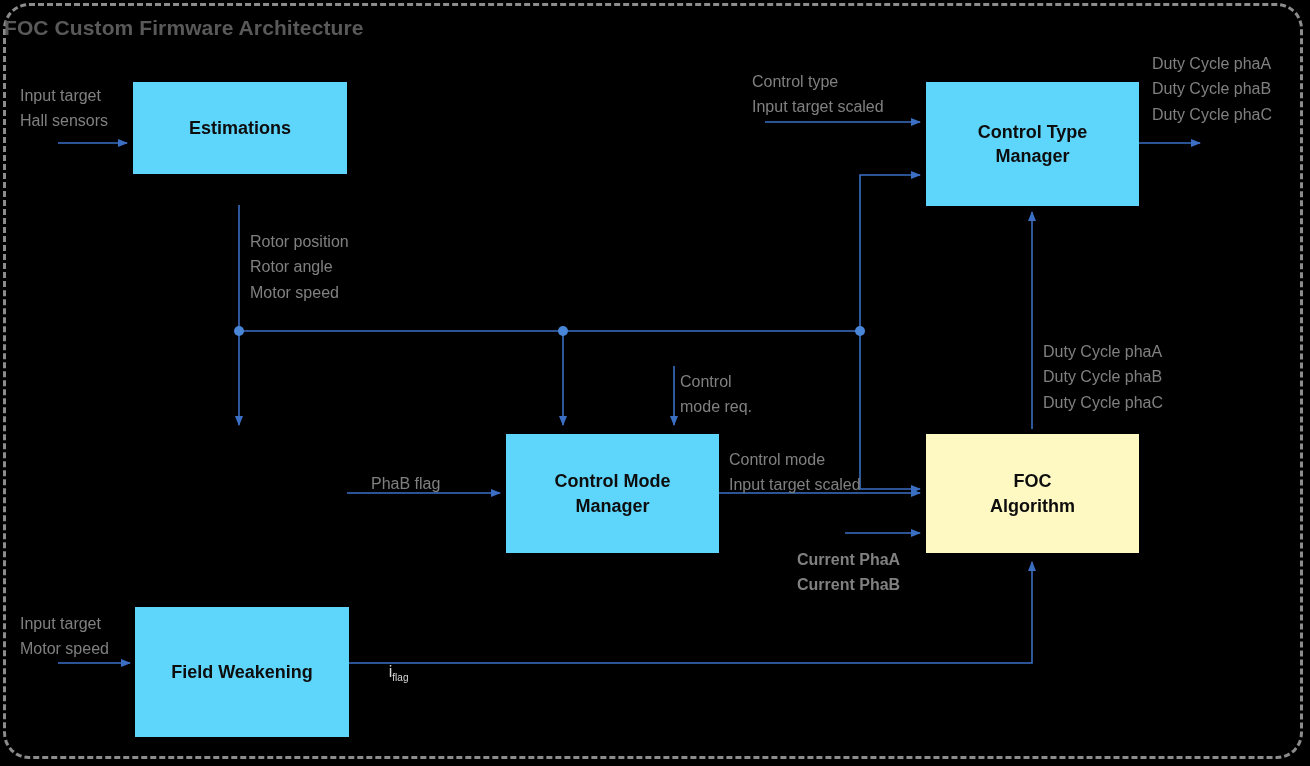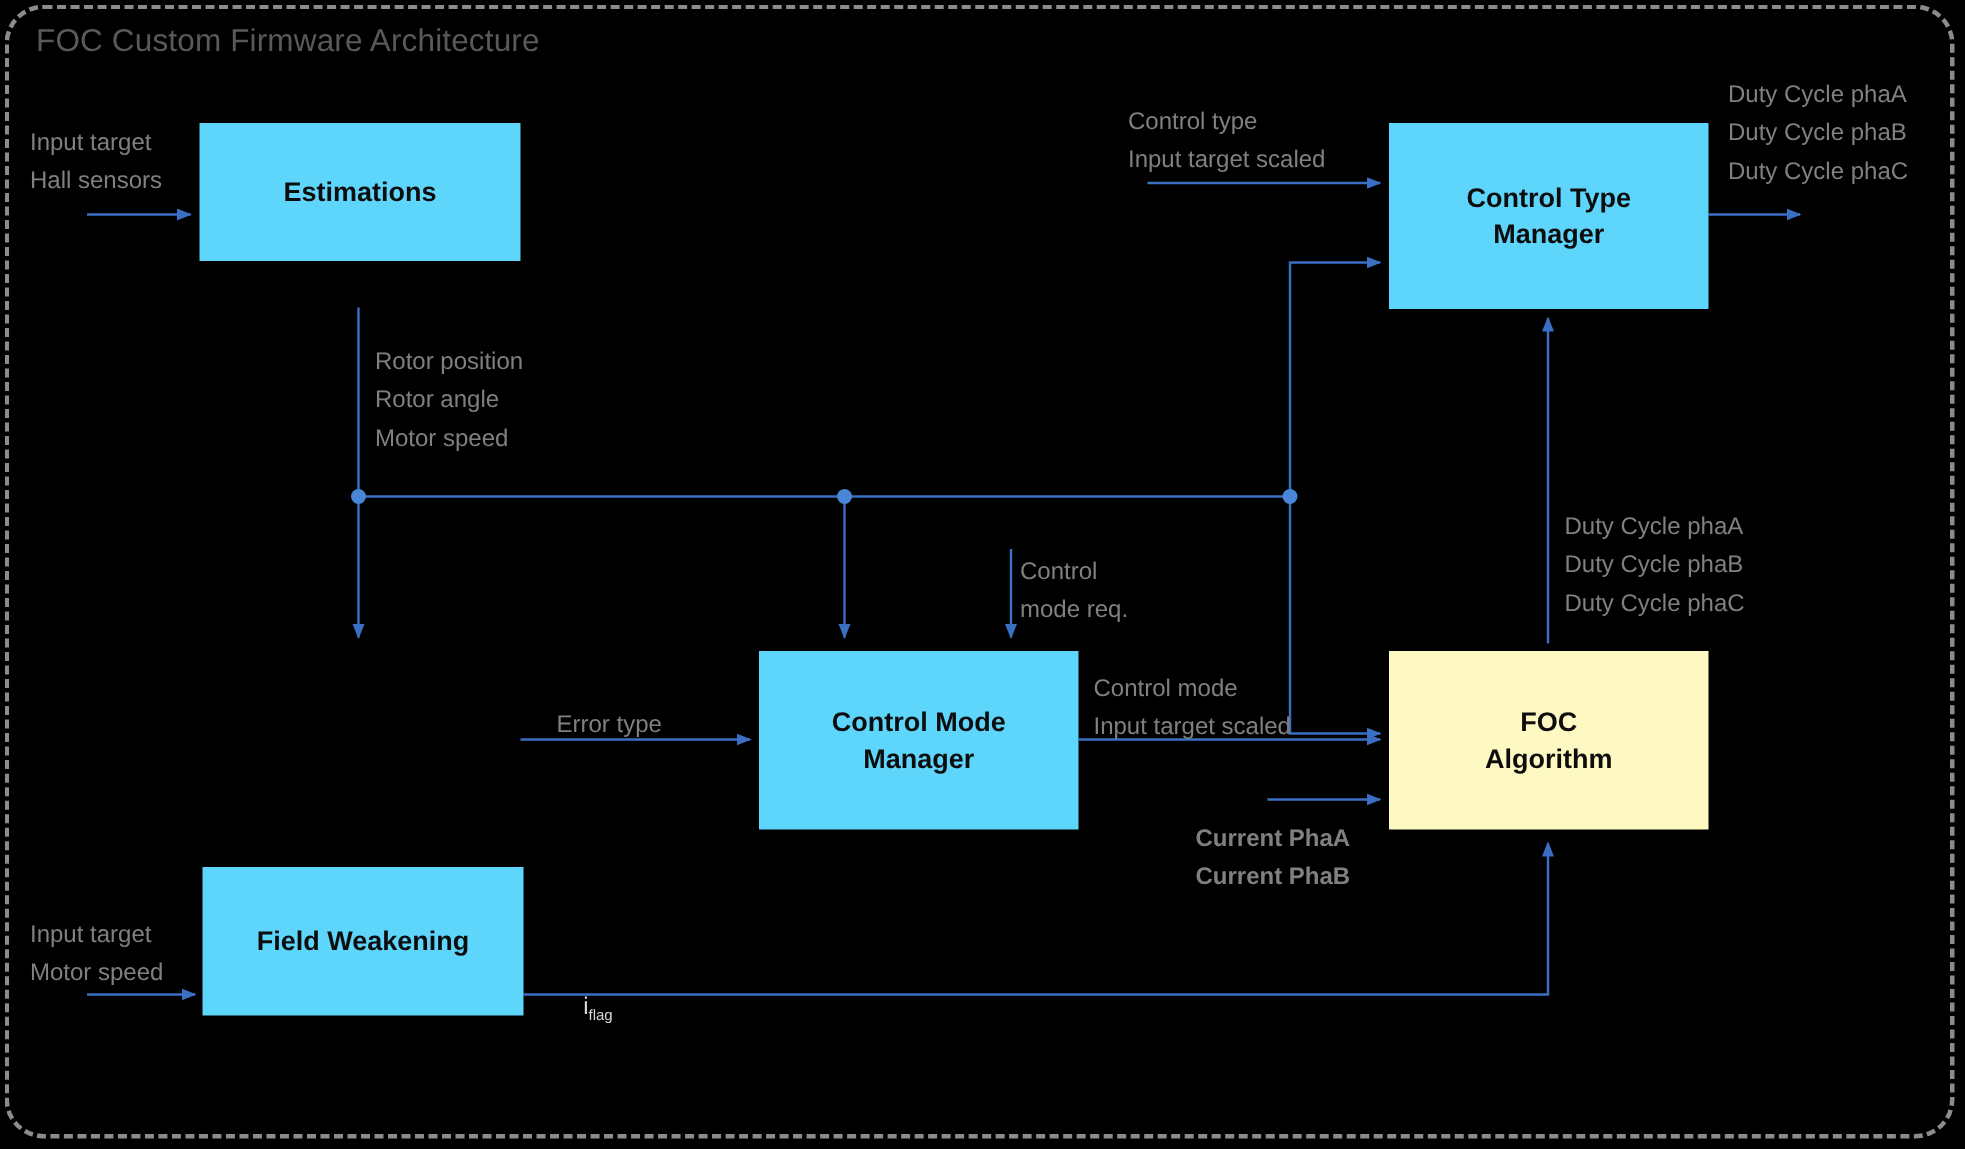--- a/index.html
+++ b/index.html
@@ -30,10 +30,10 @@
   }
   #title {
     position: absolute;
-    left: 24px;
+    left: 4px;
     top: 16px;
     font-size: 21px;
-    font-weight: normal;
+    font-weight: bold;
     color: #595959;
     letter-spacing: 0.1px;
     white-space: nowrap;

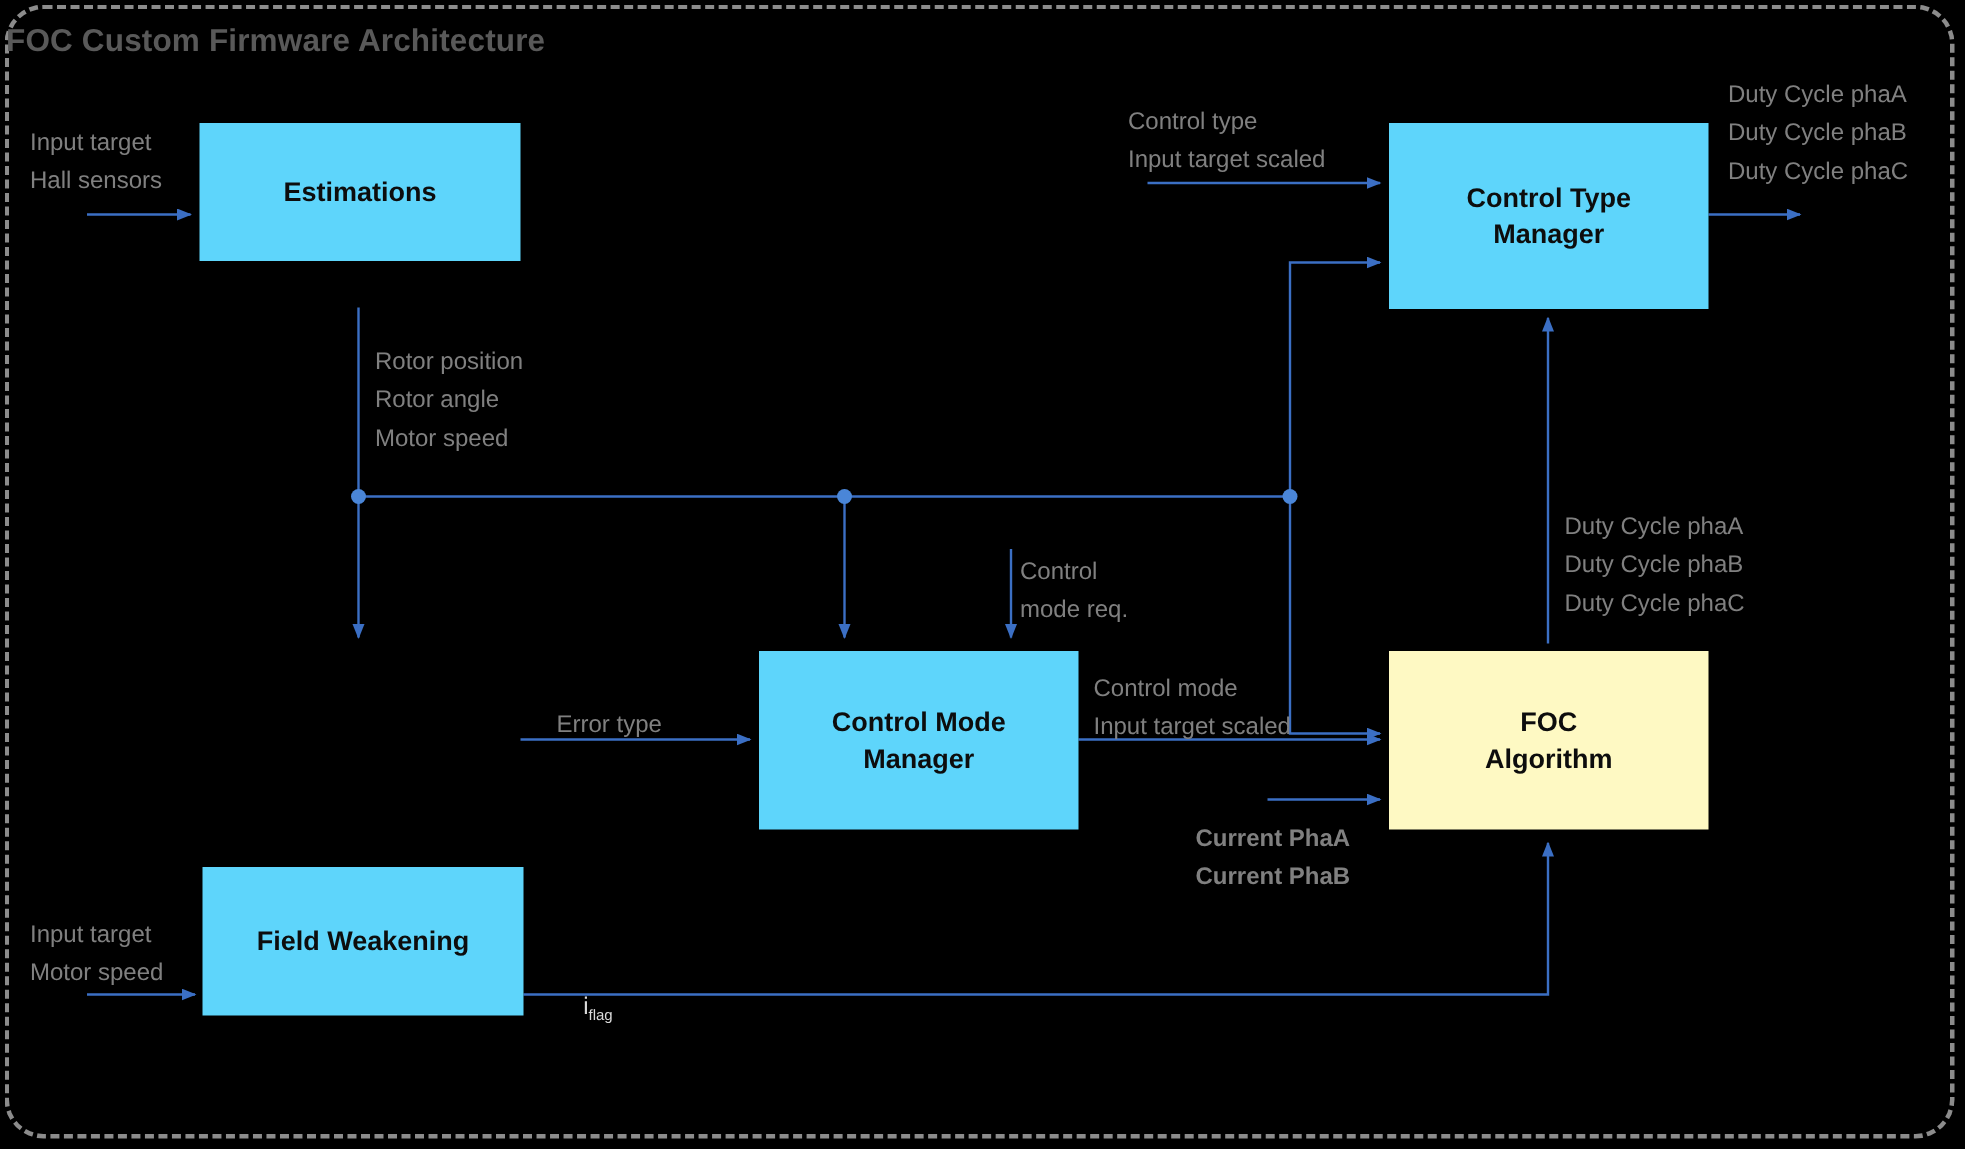--- a/index.html
+++ b/index.html
@@ -164,7 +164,7 @@
   <div class="lbl" style="left:680px; top:369px;">Control
 mode req.</div>
 
-  <div class="lbl" style="left:371px; top:471px;">Error type</div>
+  <div class="lbl" style="left:371px; top:471px;">PhaB flag</div>
 
   <div class="lbl" style="left:729px; top:447px;">Control mode
 Input target scaled</div>

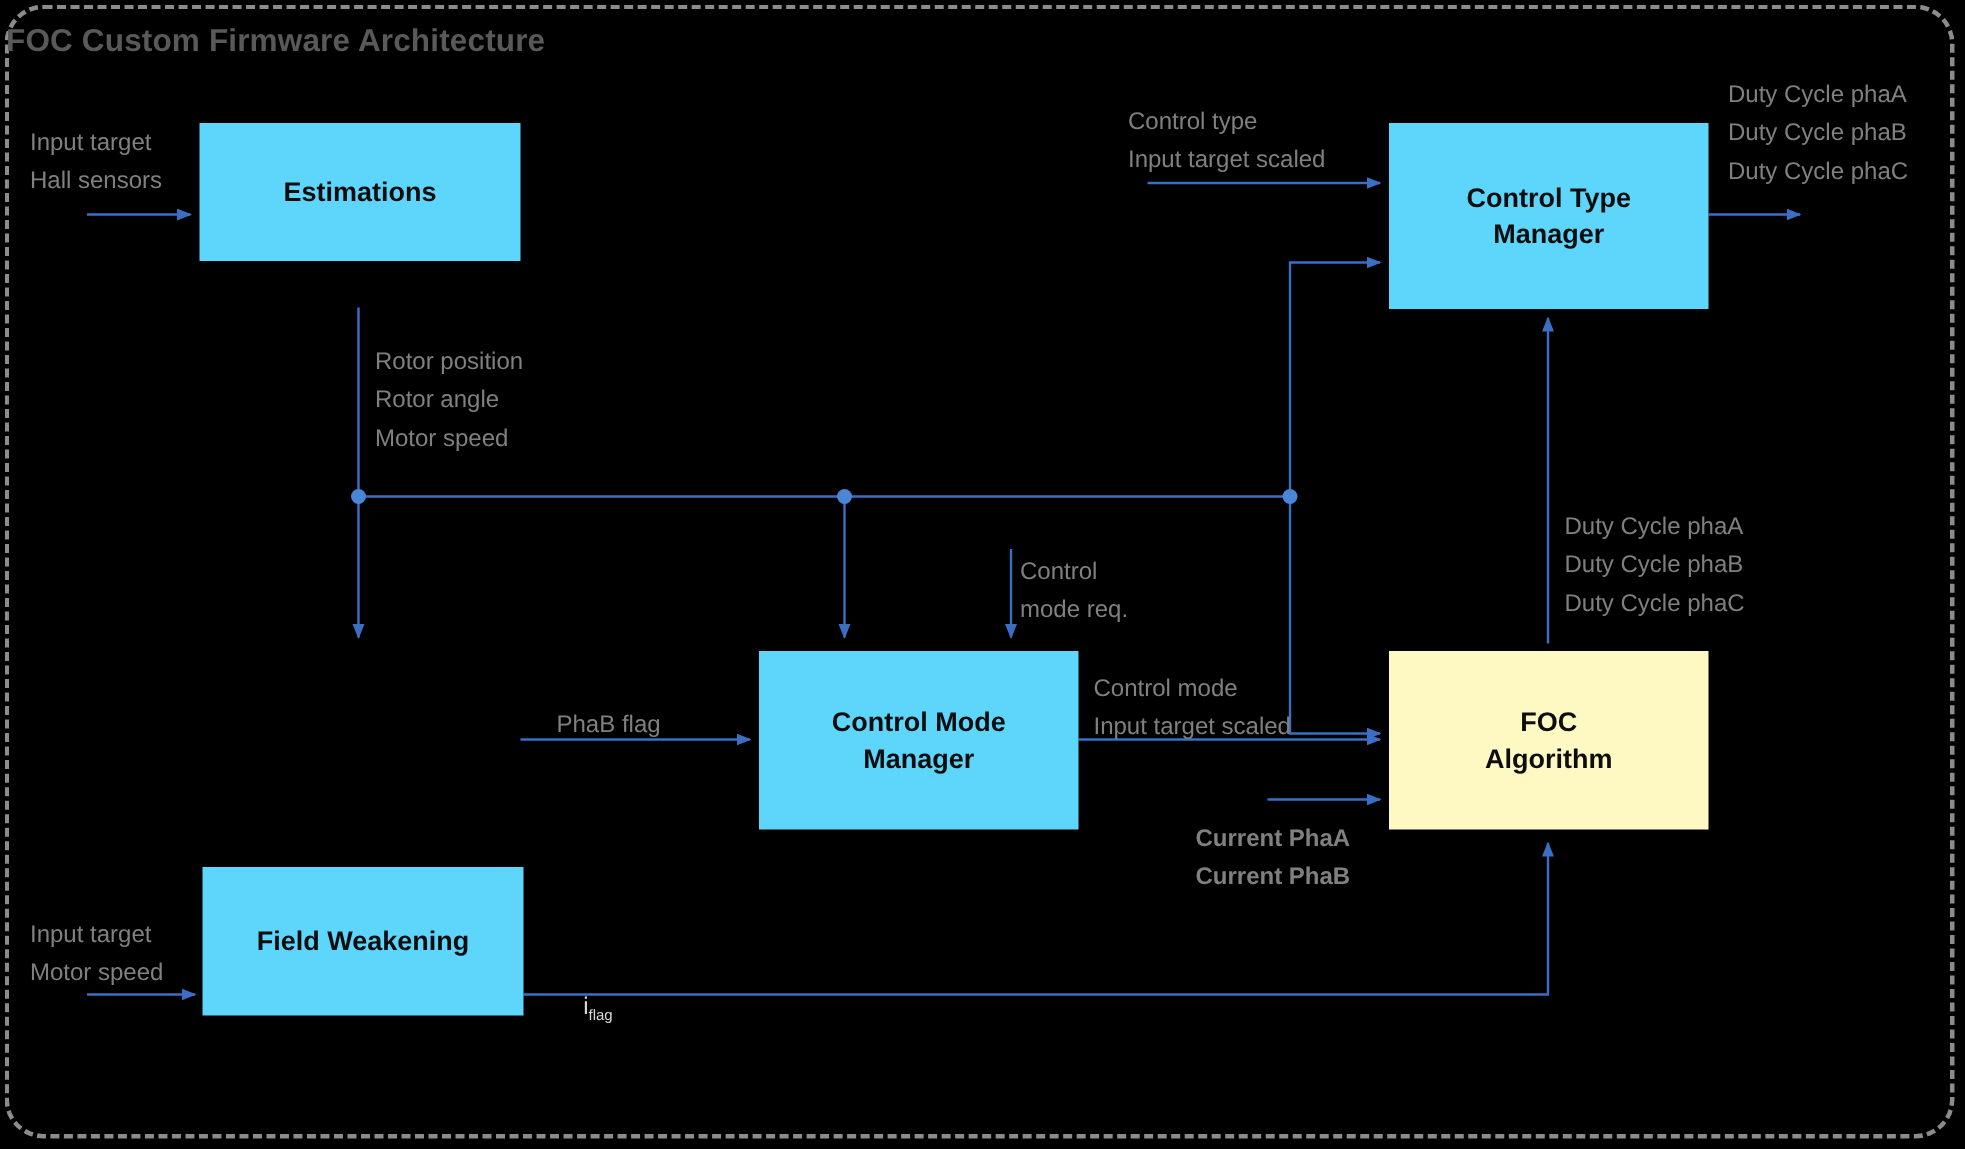--- a/index.html
+++ b/index.html
@@ -141,7 +141,7 @@
   <div class="block pink" style="left:926px; top:434px; width:213px; height:119px; white-space:pre-line;">FOC
 Algorithm</div>
 
-  <div class="block cyan" style="left:135px; top:578px; width:214px; height:99px;">Field Weakening</div>
+  <div class="block cyan" style="left:135px; top:607px; width:214px; height:130px;">Field Weakening</div>
 
   <div class="lbl" style="left:20px; top:83px;">Input target
 Hall sensors</div>

